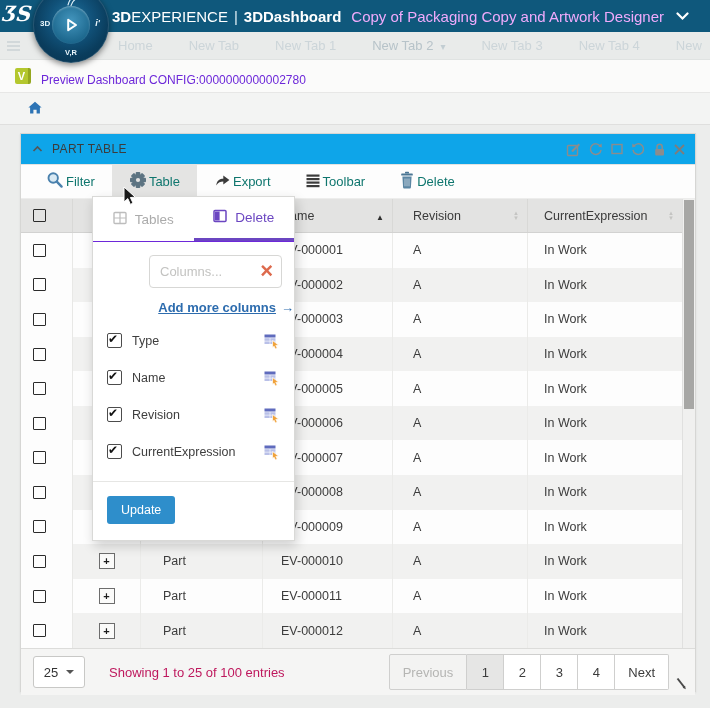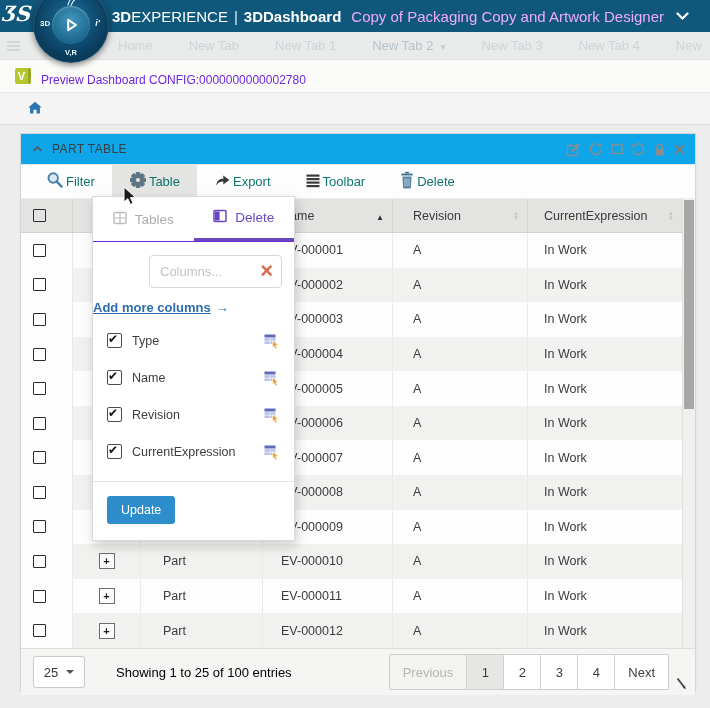--- a/index.html
+++ b/index.html
@@ -130,7 +130,7 @@
   .psearch input::placeholder{color:#c3c3c1;}
   .clearx{position:absolute;right:9px;top:4px;cursor:default;}
   .clearx::before{content:"×";color:#dd6a4d;font-size:22px;font-weight:700;line-height:24px;}
-  .plink{margin-top:12px;text-align:left;font-size:13px;color:#2d6cae;font-weight:700;}
+  .plink{margin-top:12px;text-align:right;font-size:13px;color:#2d6cae;font-weight:700;}
   .plink .ltext{text-decoration:underline;}
   .larrow::before{content:"→";margin-left:5px;font-weight:700;color:#2d6cae;}
   .popts{margin-top:7px;}

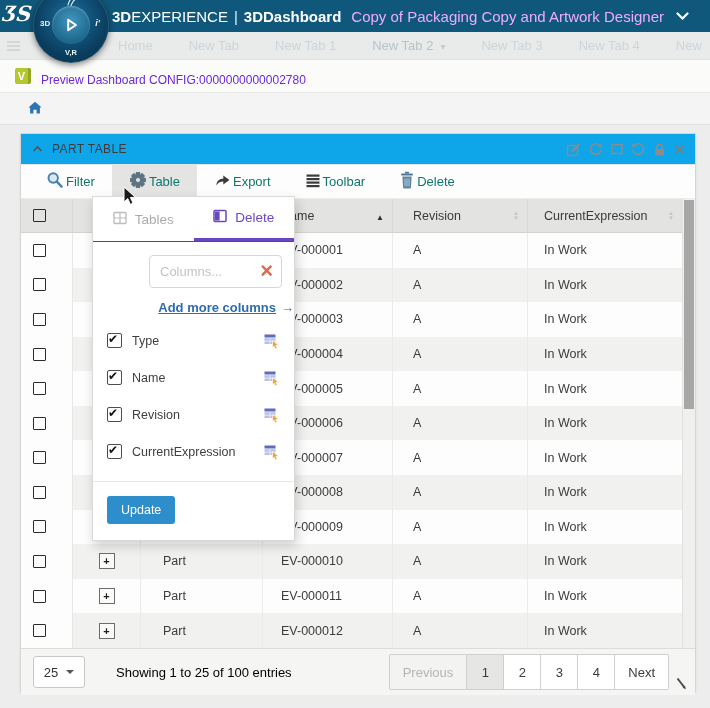--- a/index.html
+++ b/index.html
@@ -108,7 +108,7 @@
          align-items:center;justify-content:center;gap:8px;font-size:13px;color:#333;box-sizing:border-box;}
   .psize .dcaret{width:0;height:0;border-left:4px solid transparent;border-right:4px solid transparent;
          border-top:4.5px solid #555;}
-  .showing{margin-left:31px;font-size:13px;color:#000000;}
+  .showing{margin-left:24px;font-size:13px;color:#be185d;}
   .pager{margin-left:auto;display:flex;height:36px;margin-right:14px;}
   .pbtn{min-width:37px;padding:0 10px;border:1px solid #cfcfce;border-left:none;display:flex;align-items:center;
         justify-content:center;font-size:13px;color:#3c3c3c;background:#fff;box-sizing:border-box;}

